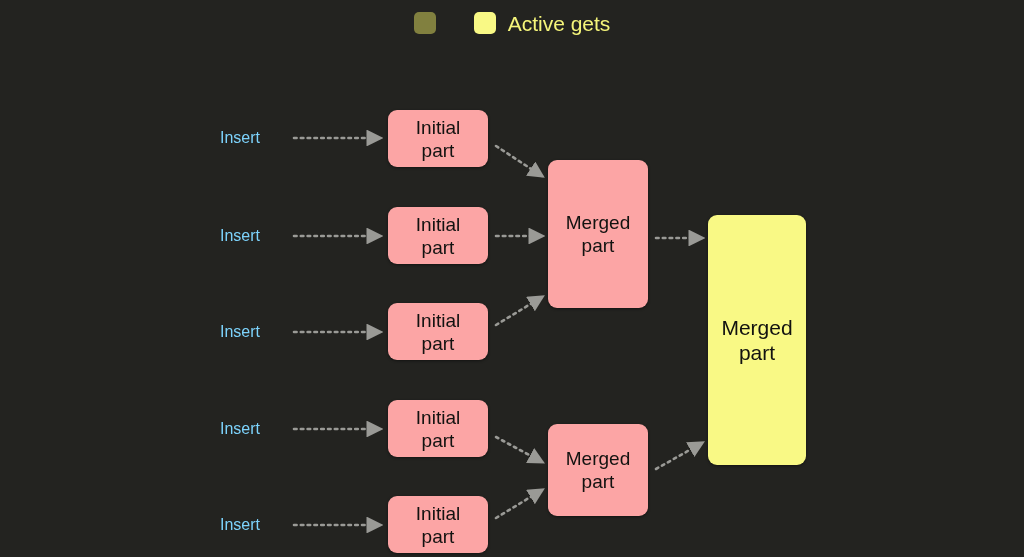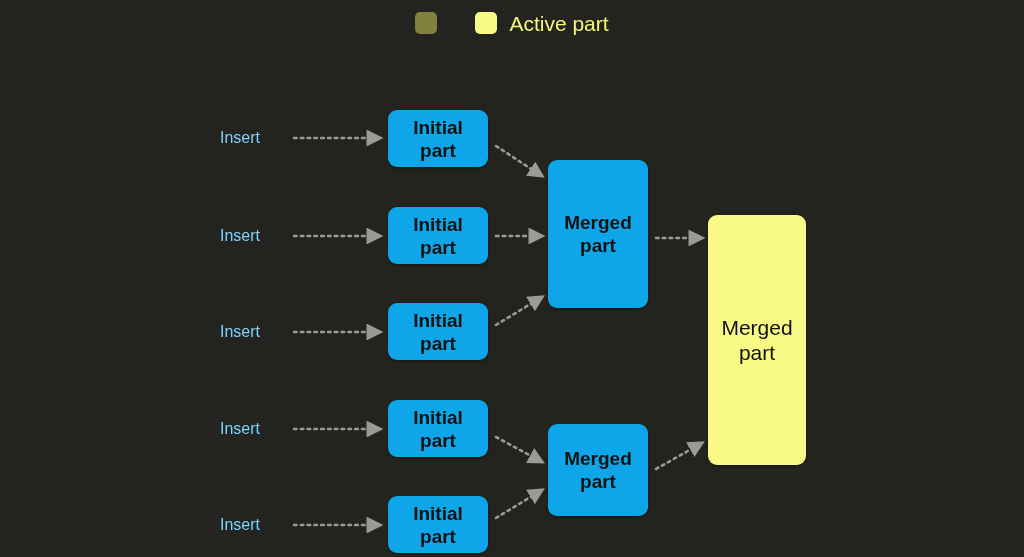--- a/index.html
+++ b/index.html
@@ -99,7 +99,7 @@
     </div>
     <div class="legend-item">
       <span class="swatch swatch-active"></span>
-      <span class="legend-label active">Active part</span>
+      <span class="legend-label active">Active gets</span>
     </div>
   </div>
 

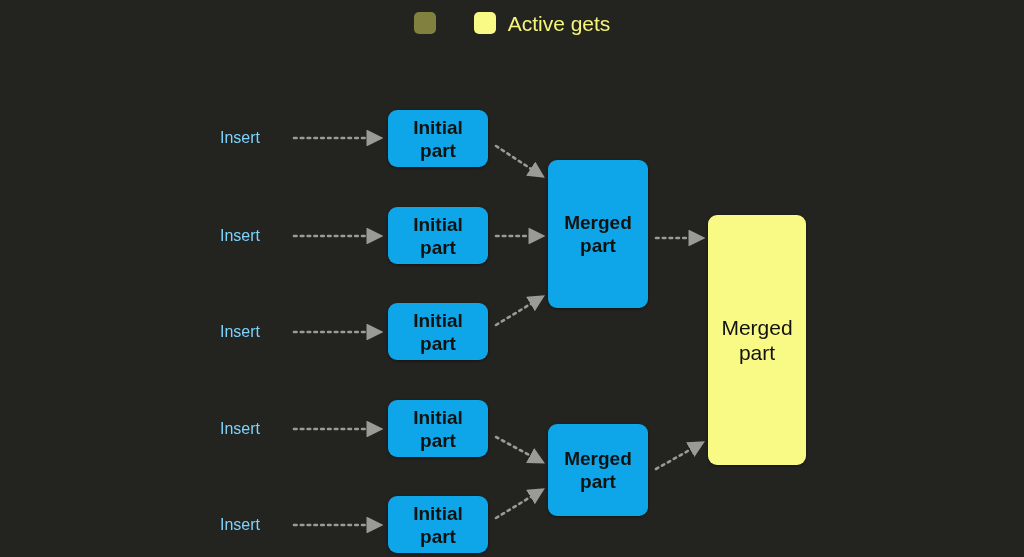--- a/index.html
+++ b/index.html
@@ -67,7 +67,7 @@
     white-space: pre-line;
     box-shadow: 0 1px 3px rgba(0,0,0,0.45);
   }
-  .node.inactive { background: #0ea5e9; font-weight: bold; }
+  .node.inactive { background: #fca5a5; }
   .node.active   { background: #f9f985; font-size: 21px; line-height: 25px; }
 
   

